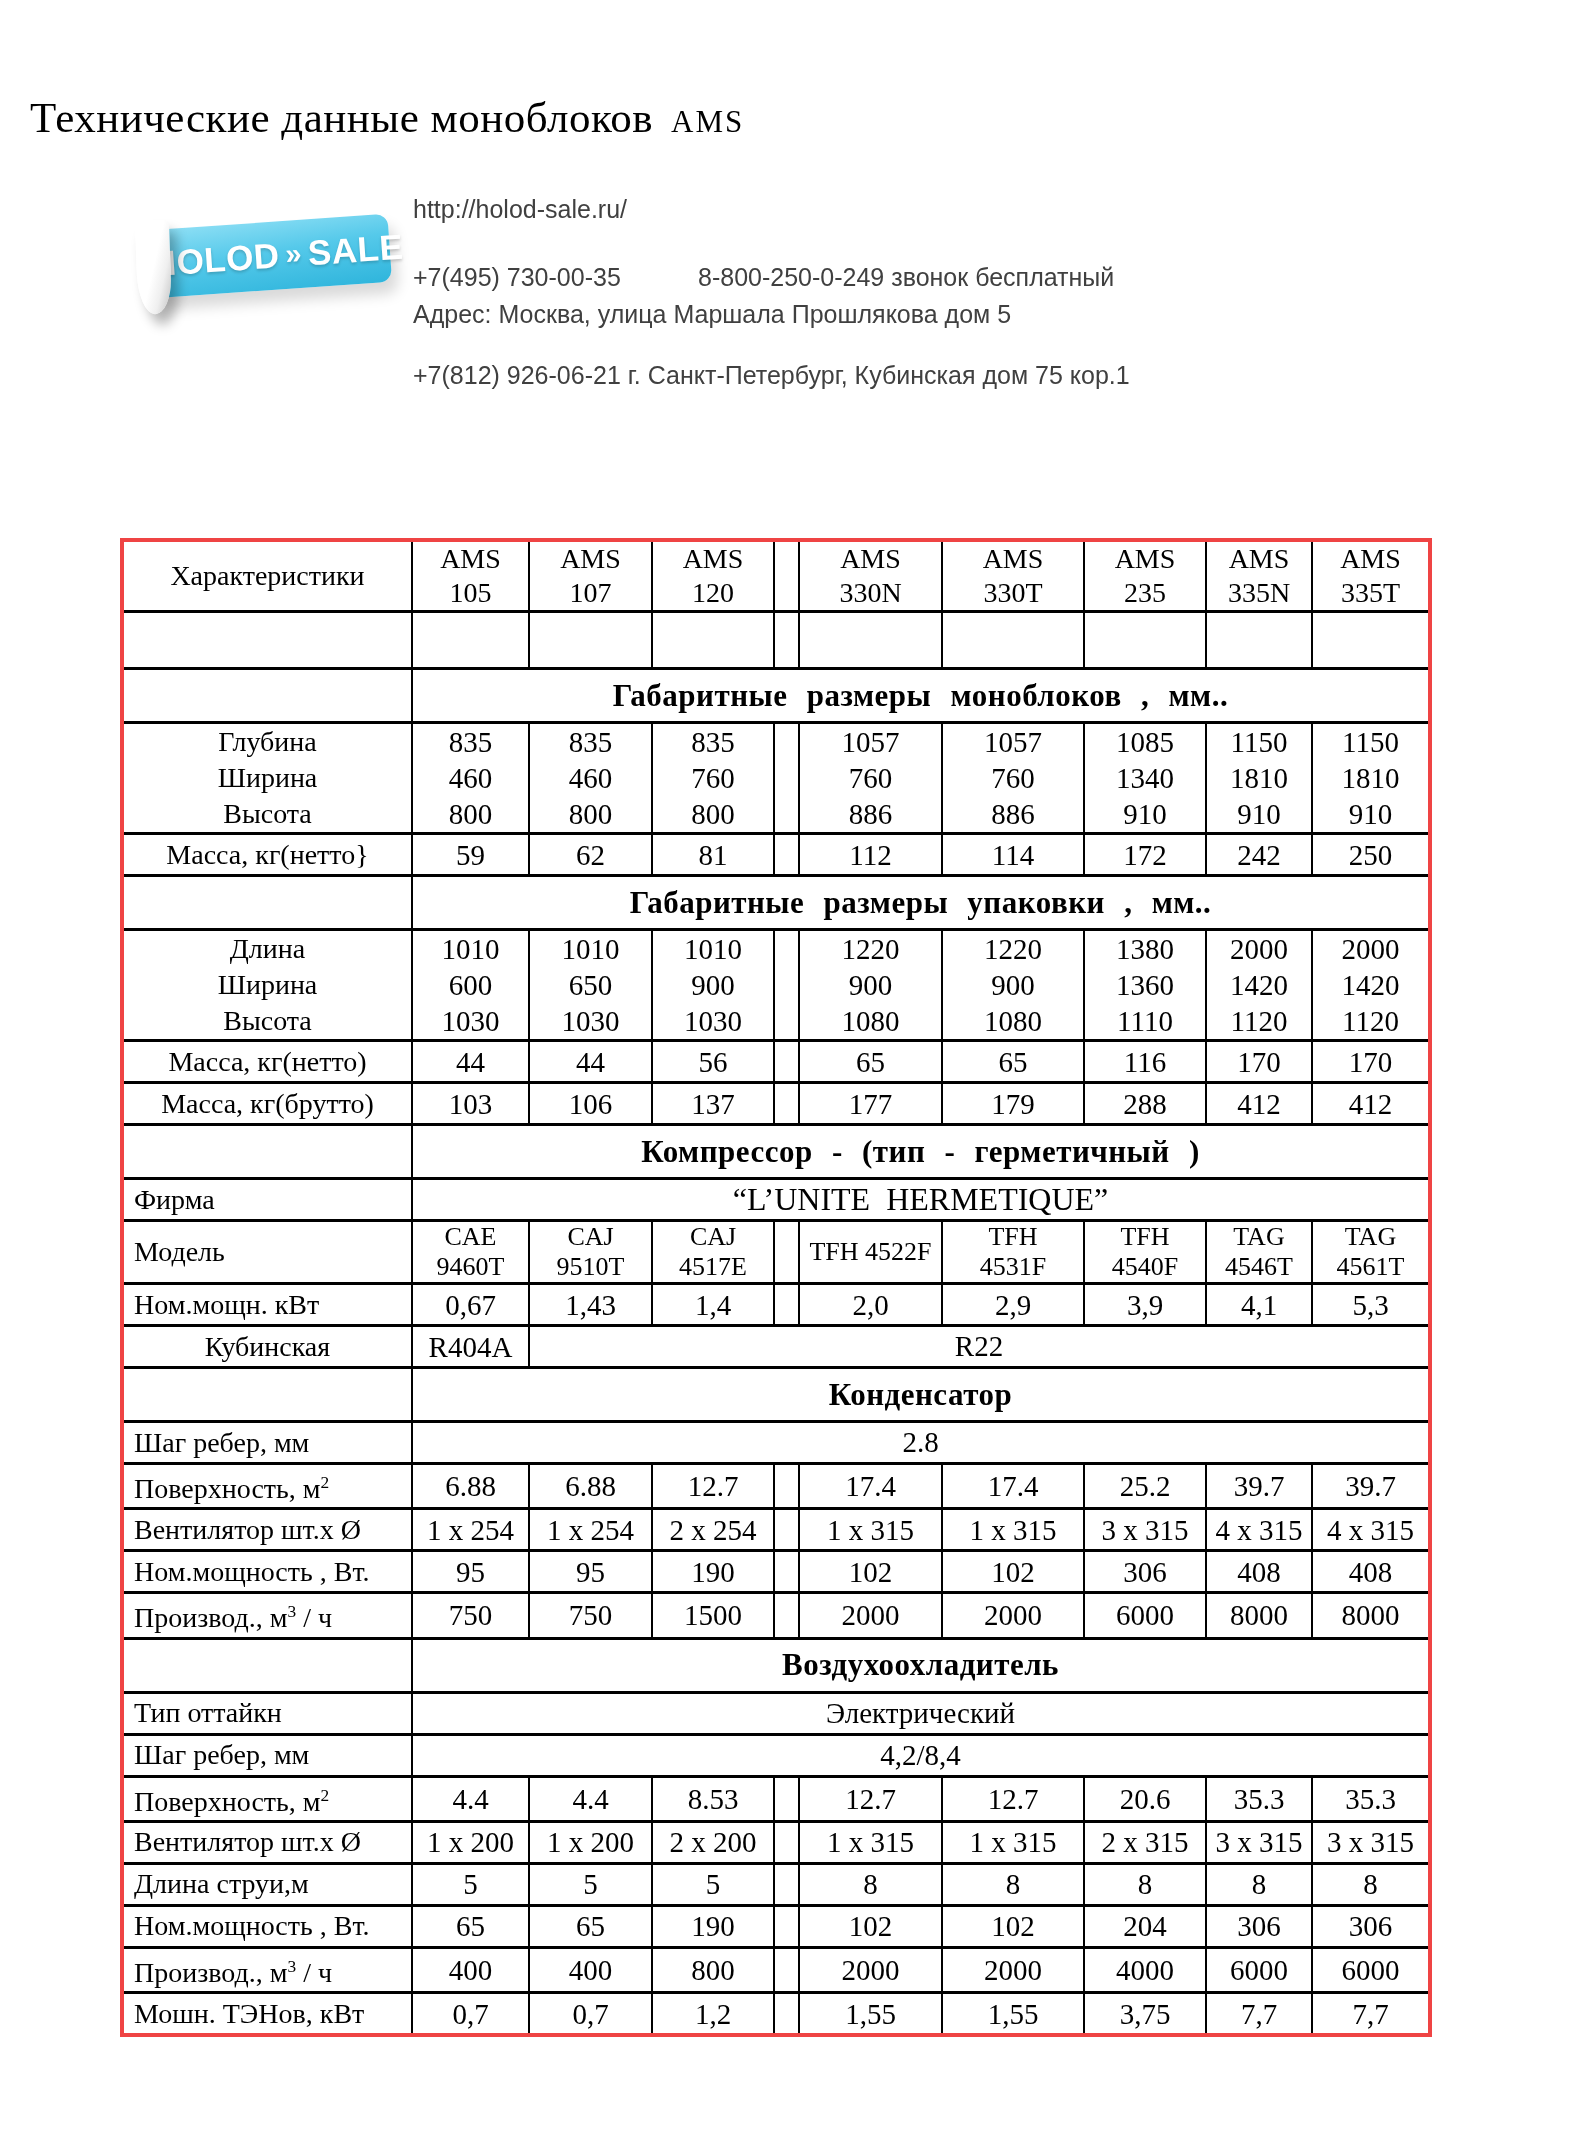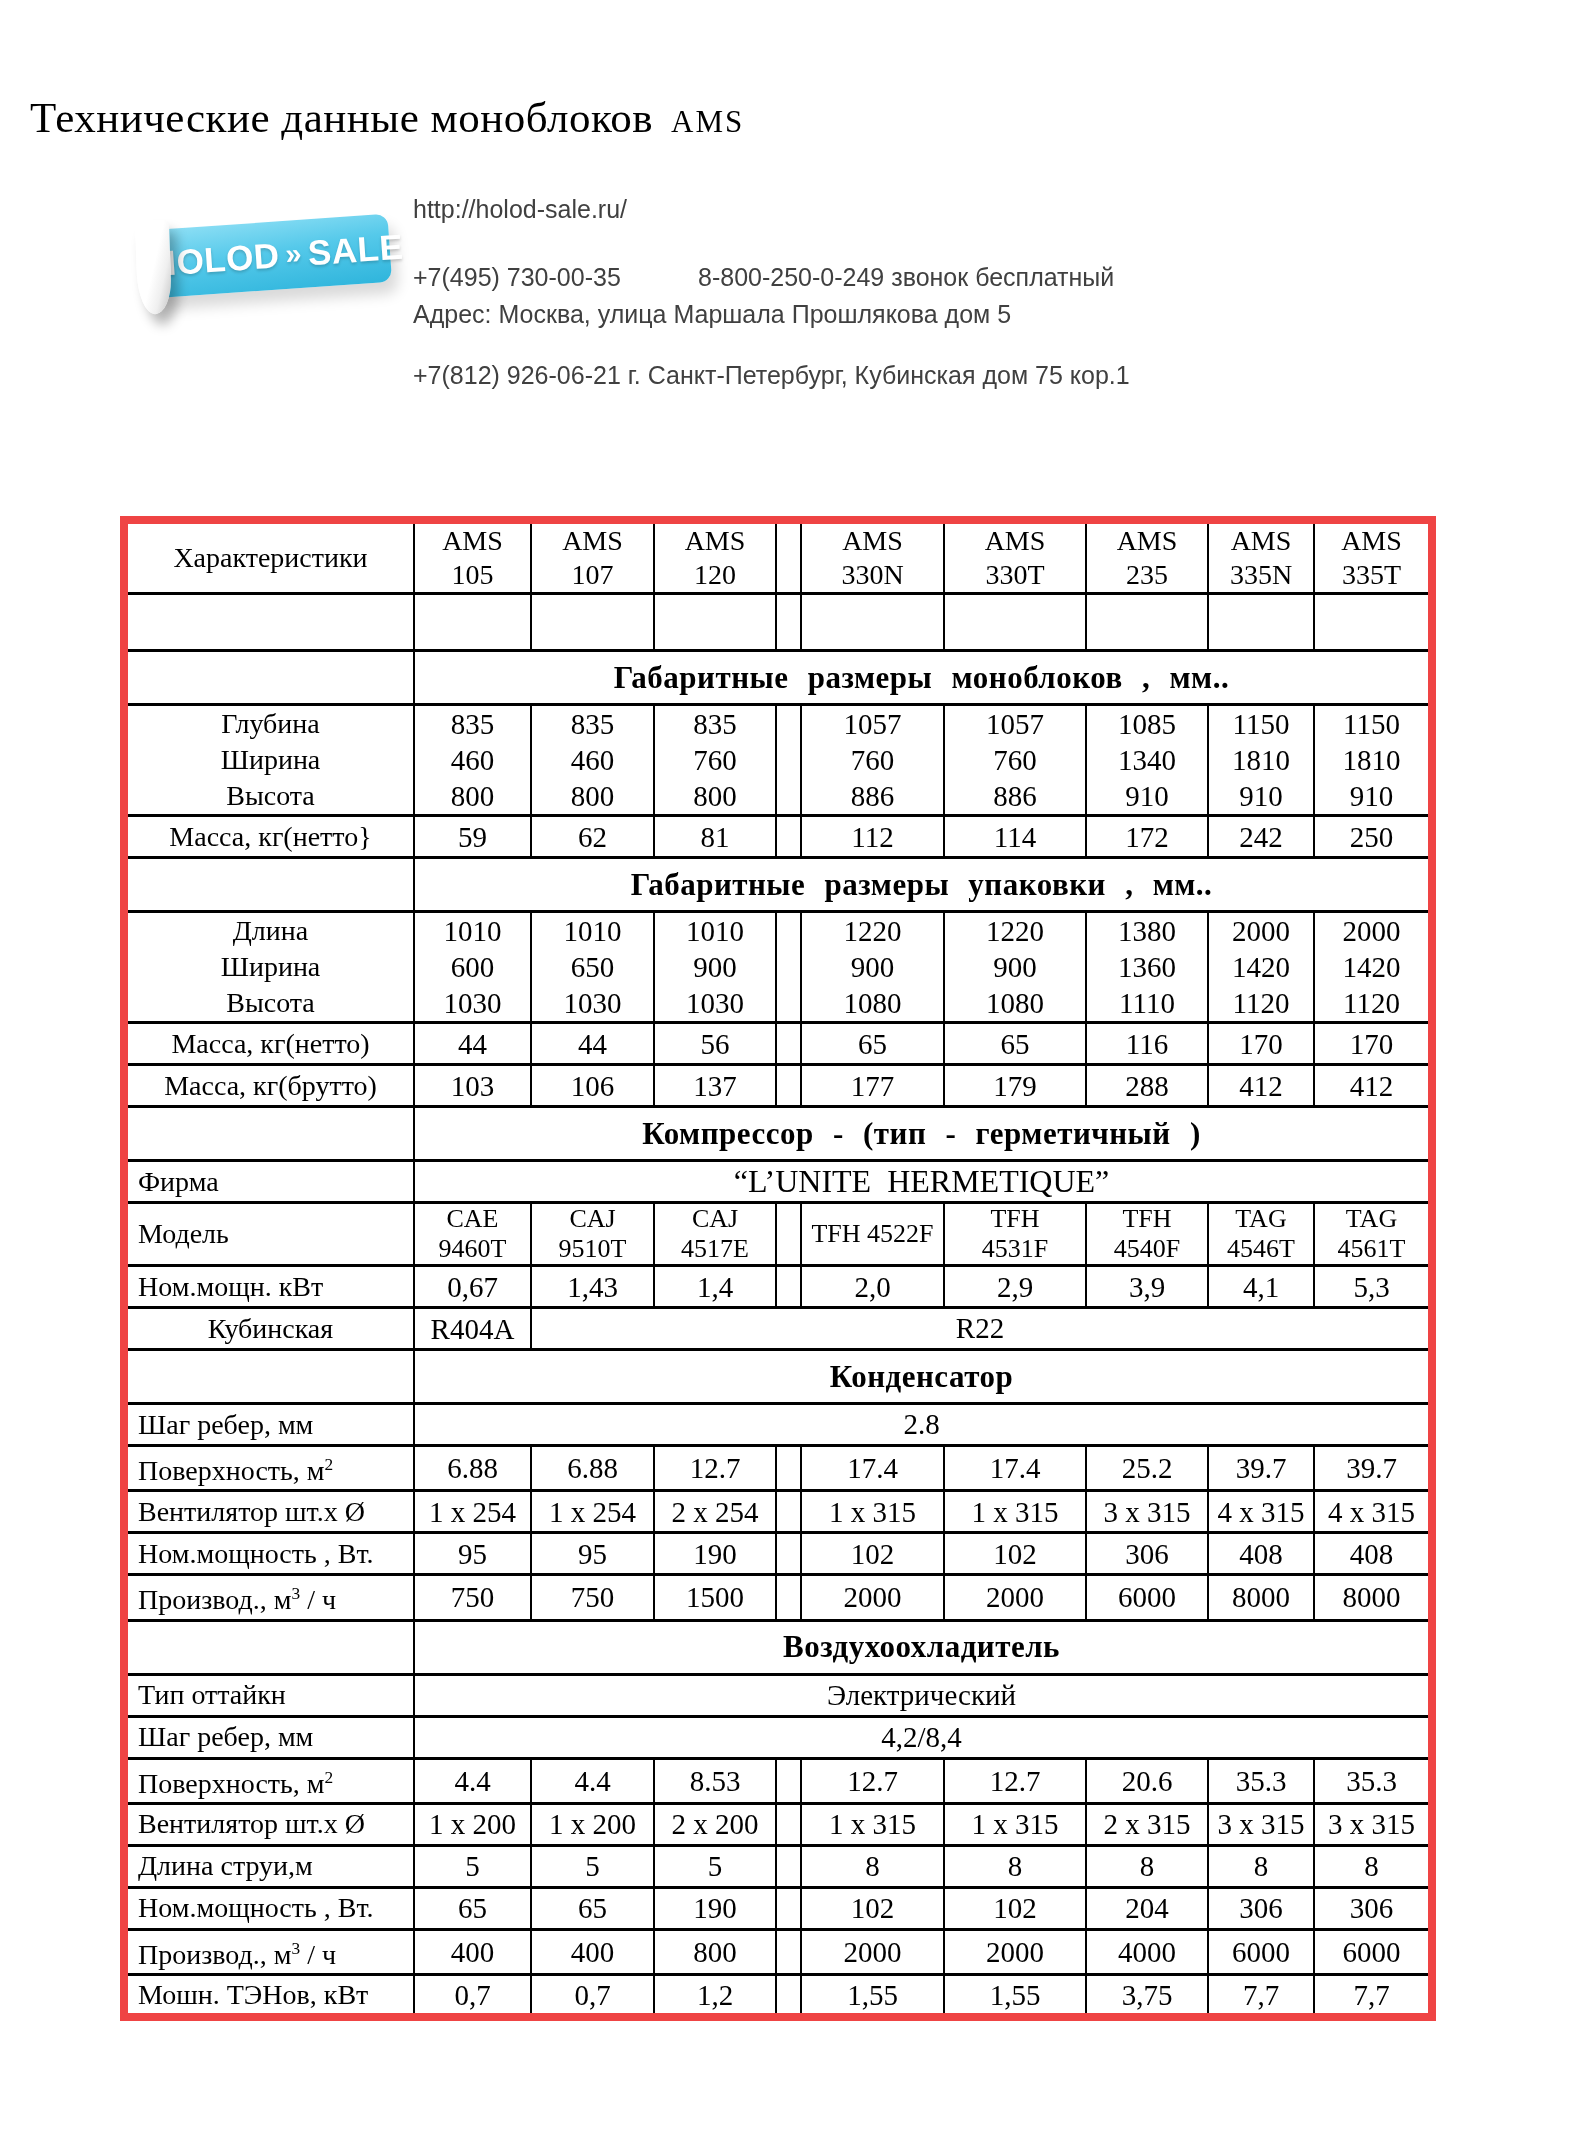--- a/index.html
+++ b/index.html
@@ -42,9 +42,9 @@
   .spb{margin-top:30px;}
   
   table.spec{
-    position:absolute;left:120px;top:516px;width:1312px;
+    position:absolute;left:120px;top:538px;width:1312px;
     border-collapse:collapse;table-layout:fixed;
-    font-size:29px;border:8px solid #ef4444;
+    font-size:29px;border:4px solid #ef4444;
   }
   table.spec td{
     border:2px solid #000;border-top-width:3px;border-bottom-width:3px;

